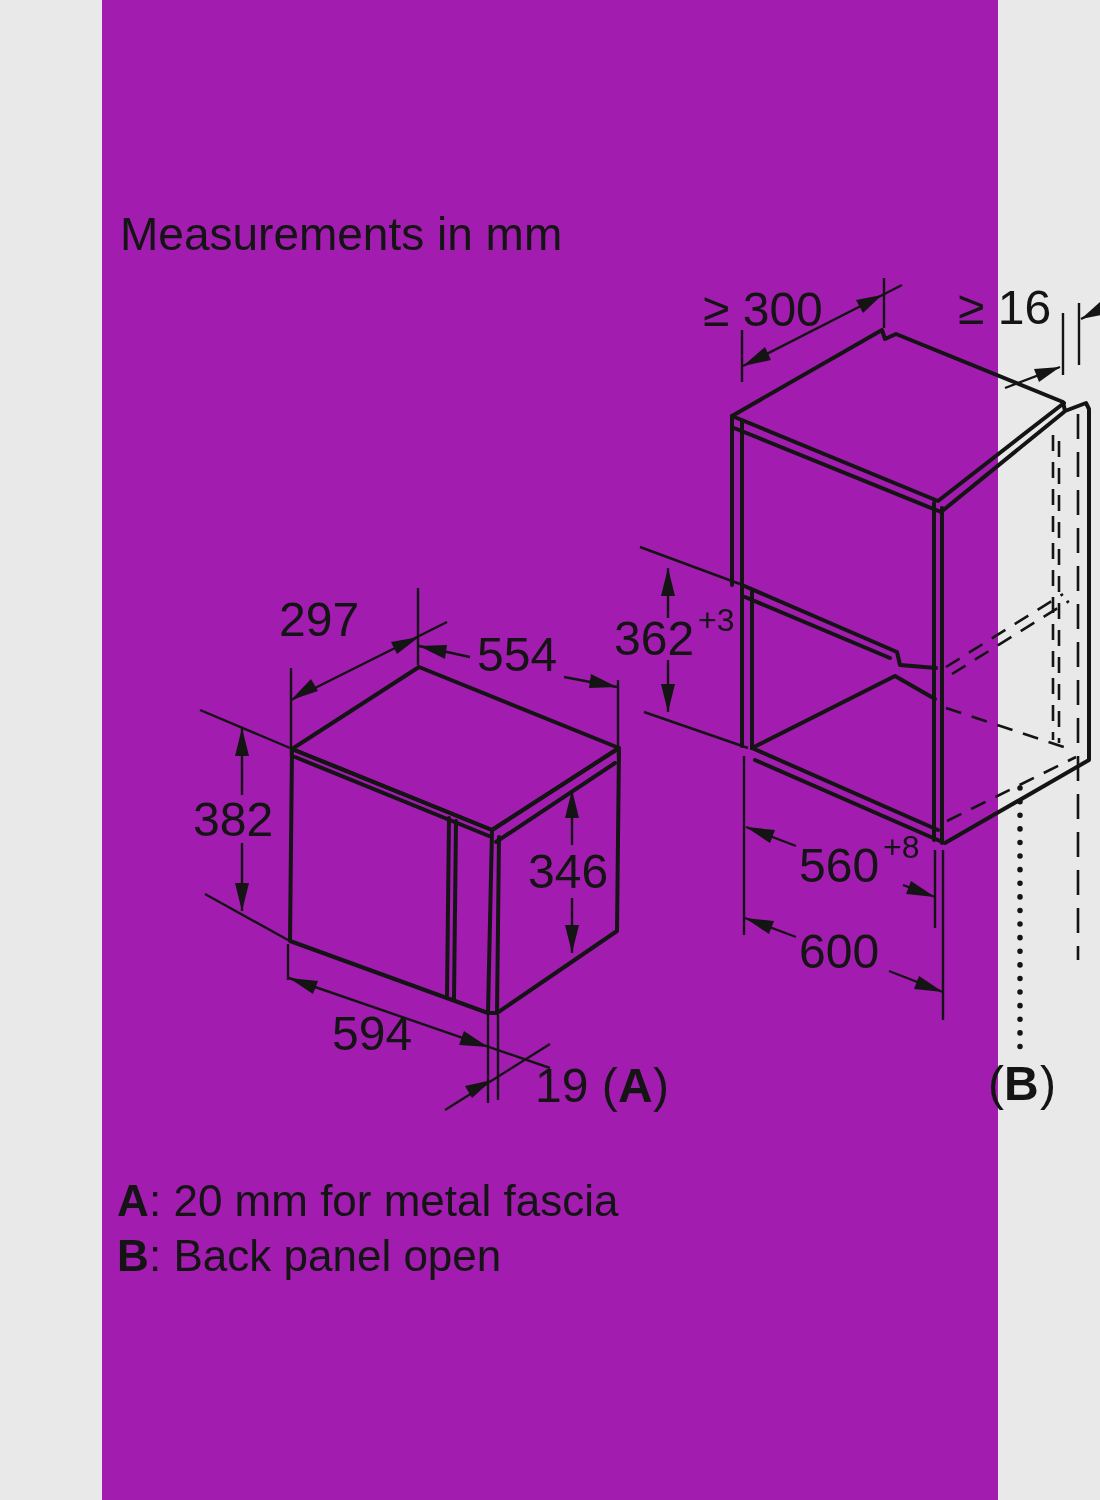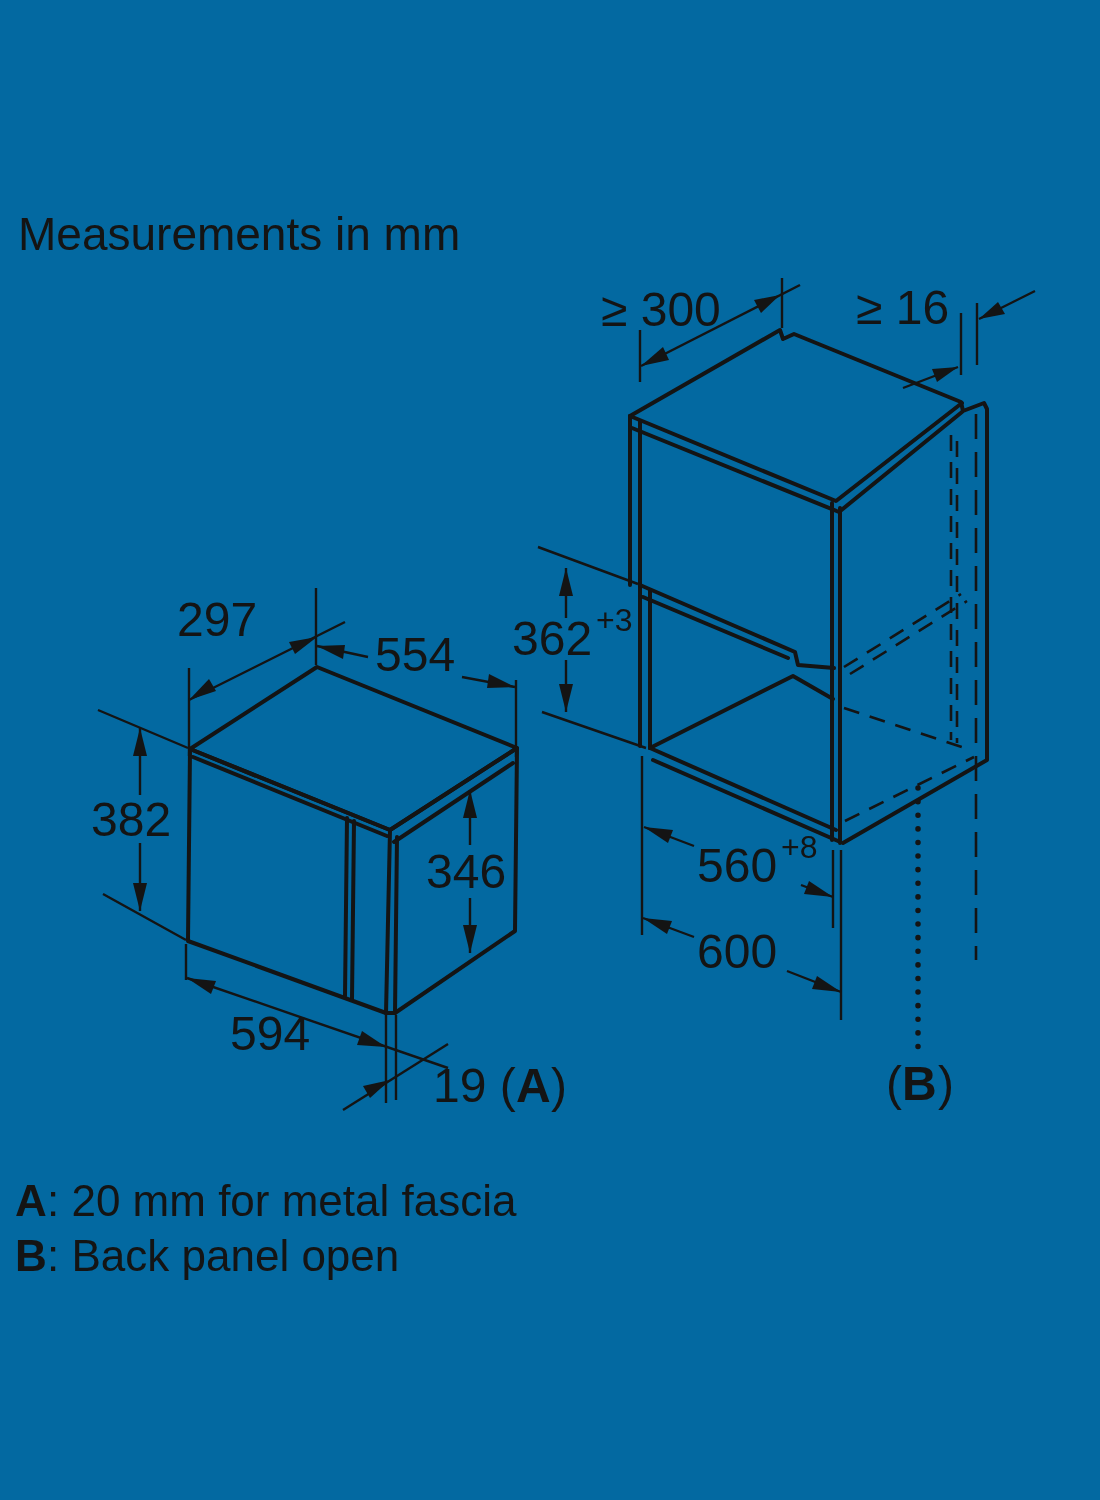--- a/index.html
+++ b/index.html
@@ -3,7 +3,7 @@
 <meta charset="utf-8">
 <style>
   html,body{margin:0;padding:0;background:#e9e9e9;}
-  .stage{position:relative;width:1100px;height:1500px;background:#0369a1;margin:0 auto;
+  .stage{position:relative;width:896px;height:1500px;background:#a21caf;margin:0 auto;
          font-family:"Liberation Sans", sans-serif;text-align:center;}
   svg{position:absolute;left:0;top:0;}
   

